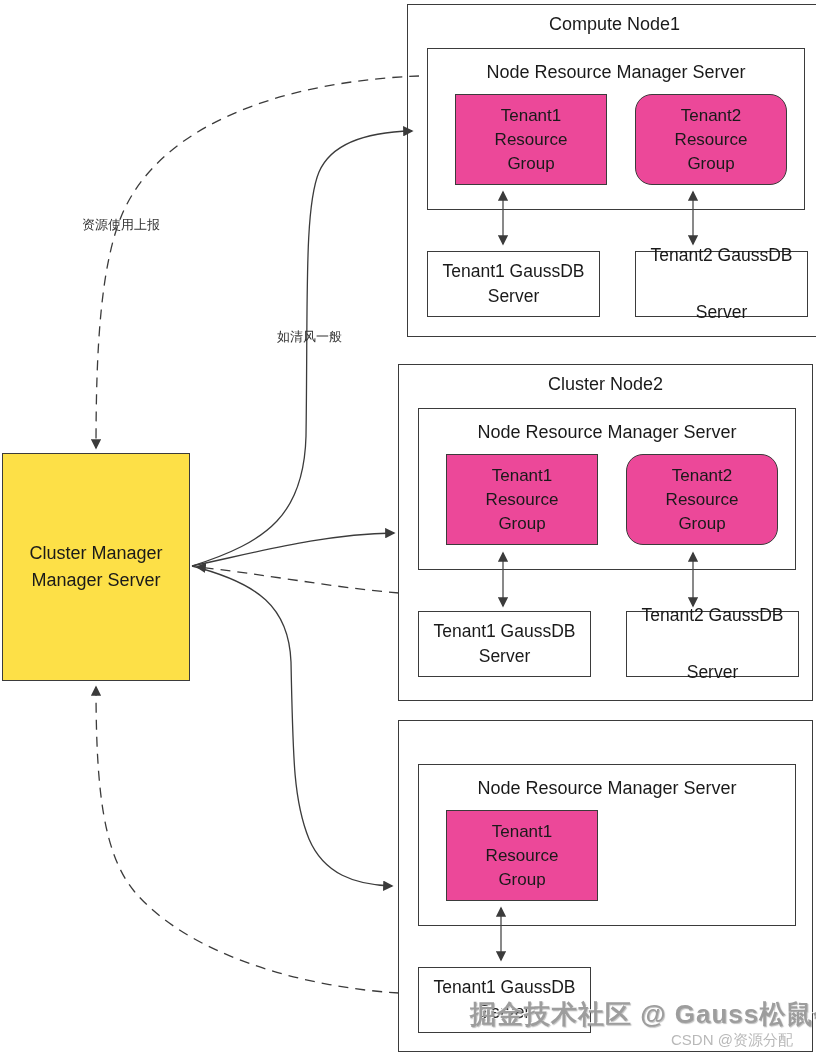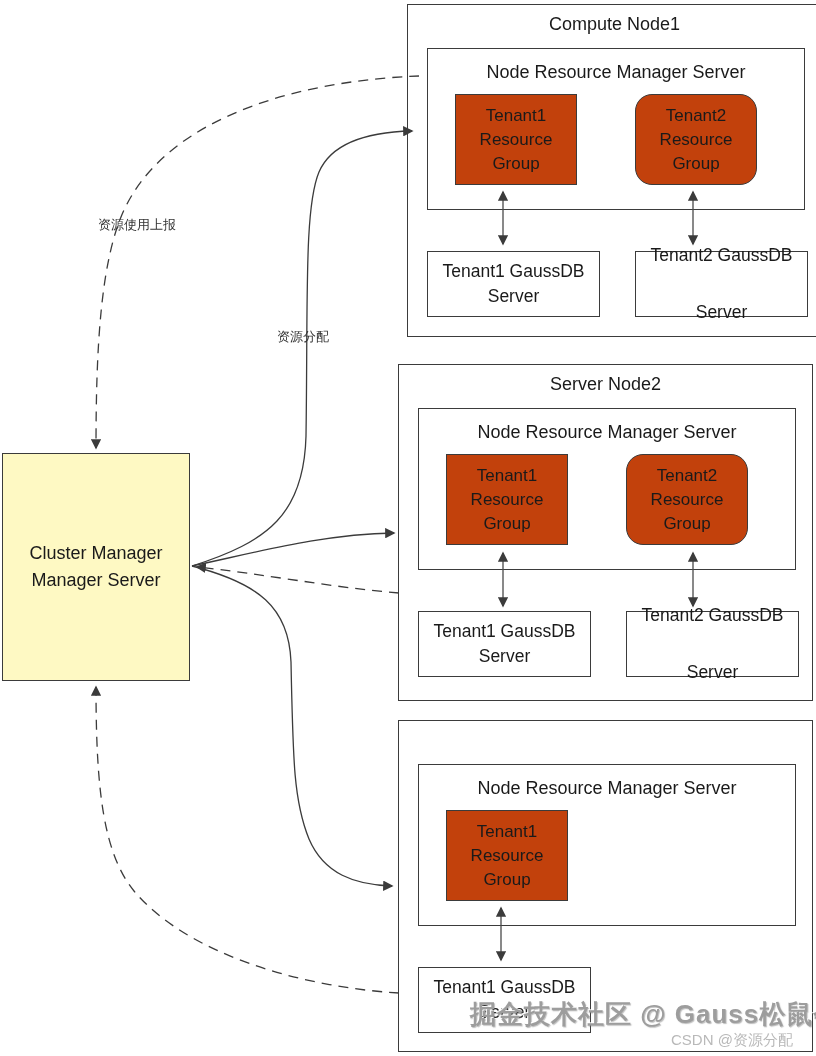--- a/index.html
+++ b/index.html
@@ -24,7 +24,7 @@
   .manager-box{position:absolute;left:19px;top:43px;width:378px;height:162px;border:1.5px solid #3b3b3b;background:#ffffff;padding-left:16px;}
   .manager-title{position:absolute;top:13px;left:0;right:0;text-align:center;font-size:18px;}
   .rg-box{
-    position:absolute;top:45px;width:122px;height:91px;border:1.4px solid #3b3b3b;background:#c2410c;
+    position:absolute;top:45px;width:152px;height:91px;border:1.4px solid #3b3b3b;background:#ec4899;
     display:flex;flex-direction:column;justify-content:center;
     text-align:center;font-size:17px;line-height:24px;
   }

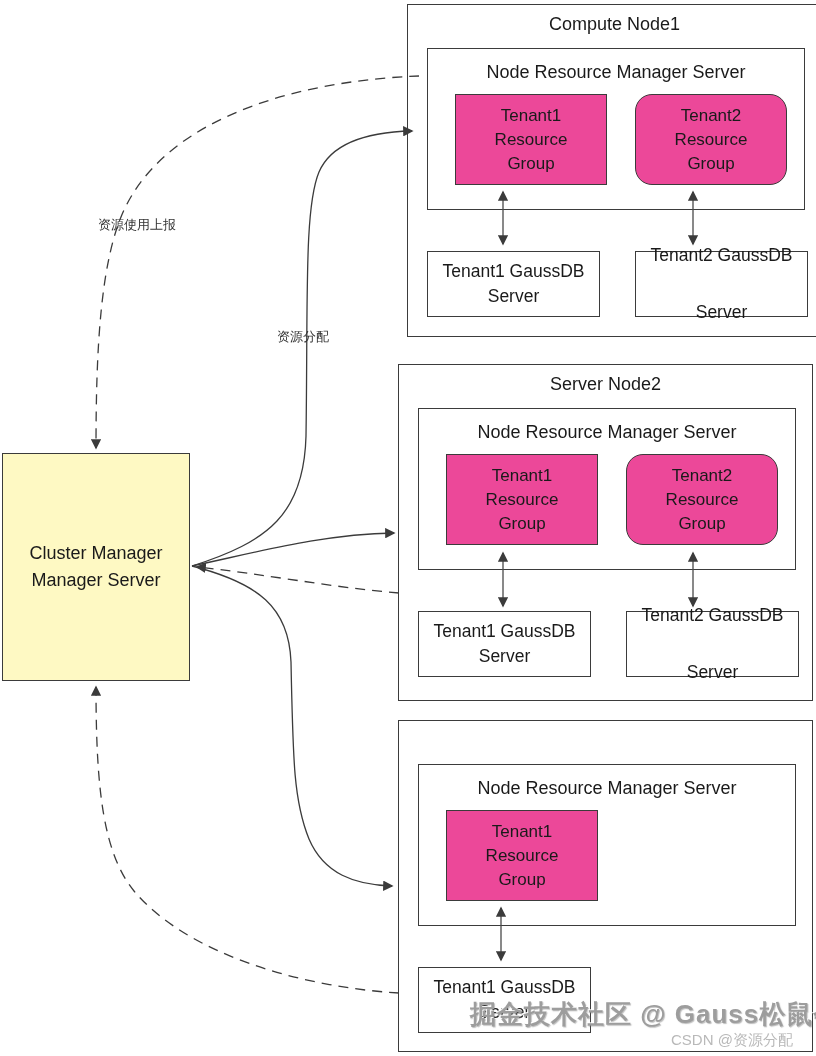--- a/index.html
+++ b/index.html
@@ -41,7 +41,7 @@
   .edges{position:absolute;left:0;top:0;width:816px;height:1056px;z-index:4;pointer-events:none;}
   
   .edge-label{position:absolute;font-size:13px;color:#333333;z-index:5;white-space:nowrap;}
-  .label-usage{left:98px;top:216px;font-family:Liberation Serif, serif;}
+  .label-usage{left:82px;top:216px;font-family:Liberation Serif, serif;}
   .label-alloc{left:277px;top:328px;}
   
   .wm-main{

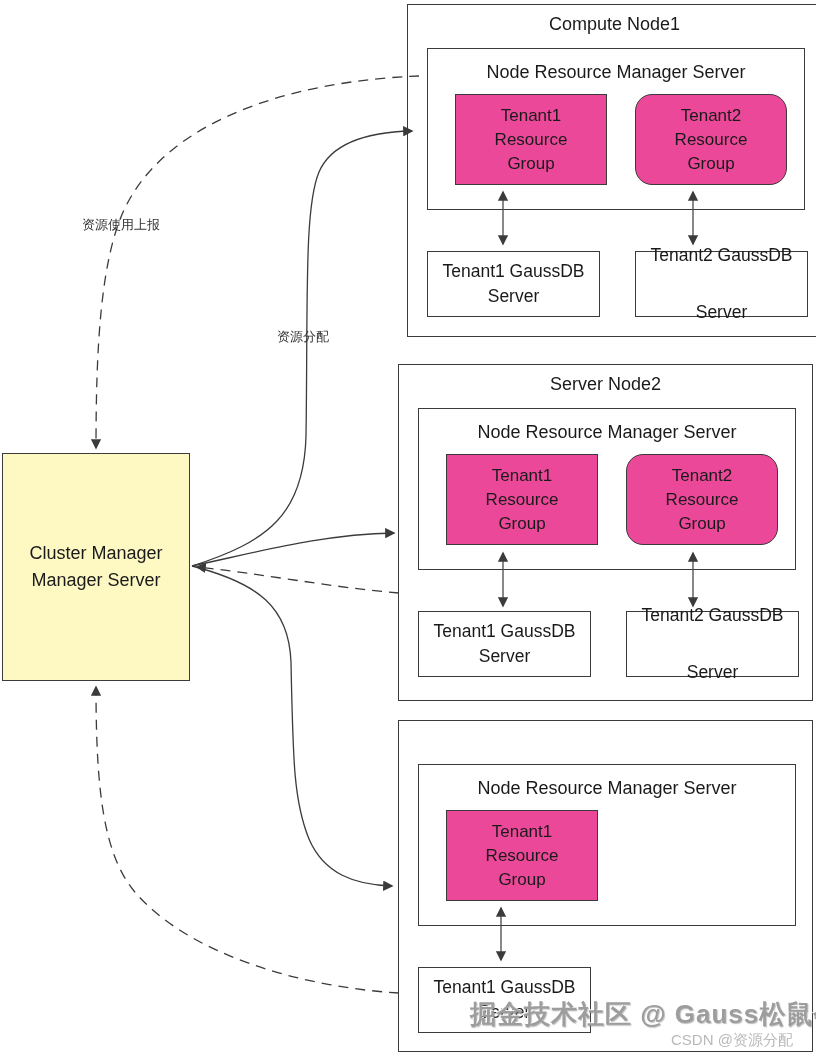--- a/index.html
+++ b/index.html
@@ -91,7 +91,7 @@
   </div>
 
   <div class="edge-label label-usage">资源使用上报</div>
-  <div class="edge-label label-alloc">资源分配</div>
+  <div class="edge-label label-alloc">如清风一般</div>
 
   <div class="node node1">
     <div class="node-title">Compute Node1</div>

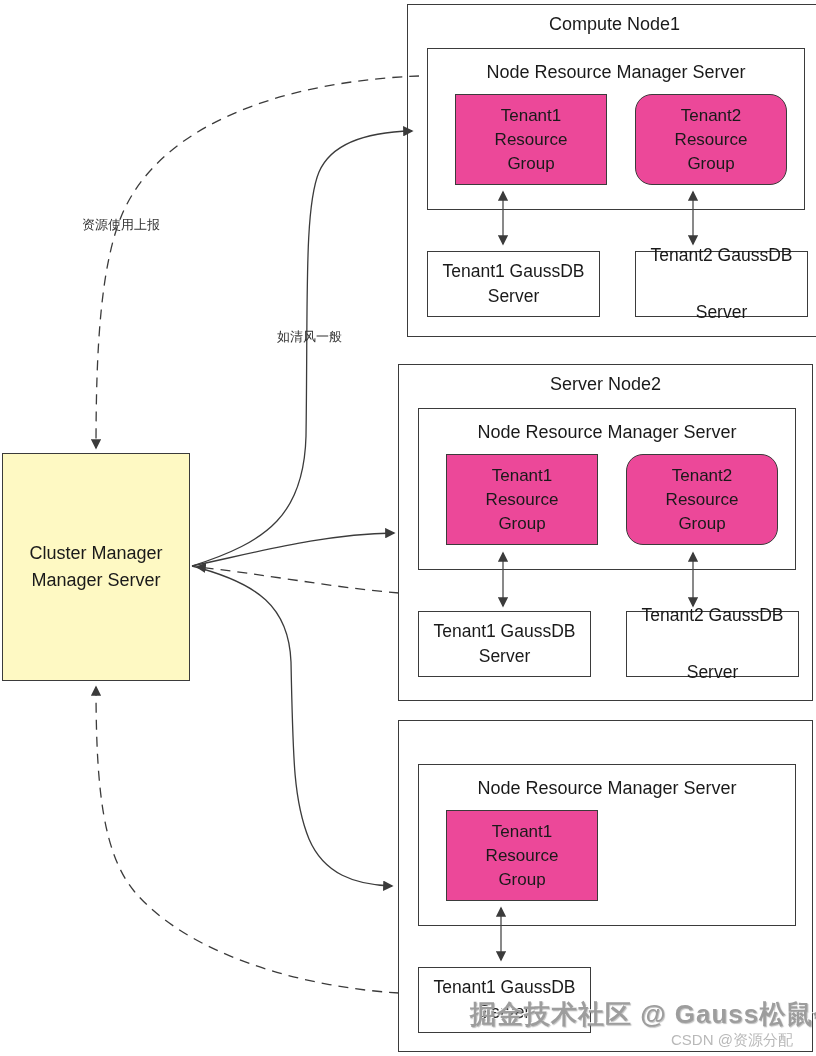--- a/index.html
+++ b/index.html
@@ -119,7 +119,7 @@
   </div>
 
   <div class="node node2">
-    <div class="node-title">Server Node2</div>
+    <div class="node-title">Cluster Node2</div>
     <div class="manager-box">
       <div class="manager-title">Node Resource Manager Server</div>
       <div class="rg-box rg-left">

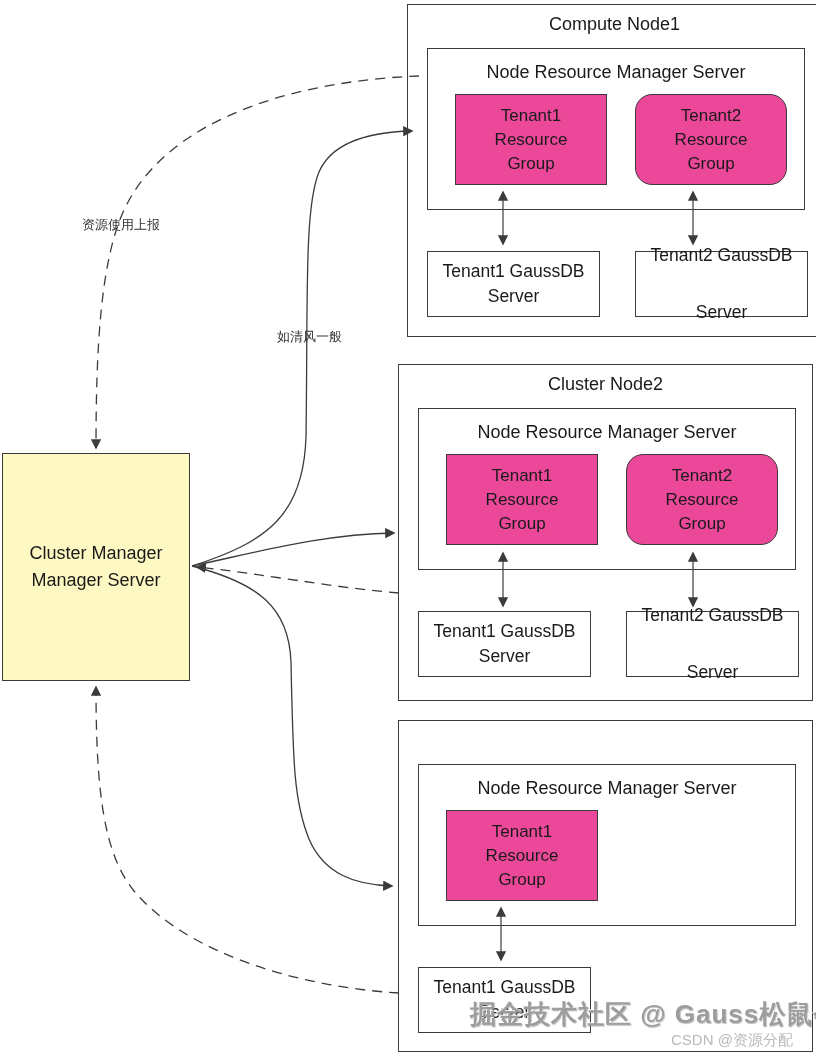--- a/index.html
+++ b/index.html
@@ -10,7 +10,7 @@
   }
   .canvas *{box-sizing:border-box;}
   
-  .box{position:absolute;background:#fef9c3;border:1.5px solid #3b3b3b;}
+  .box{position:absolute;background:#fde047;border:1.5px solid #3b3b3b;}
   .cluster-box{
     left:2px;top:453px;width:188px;height:228px;
     display:flex;flex-direction:column;justify-content:center;

